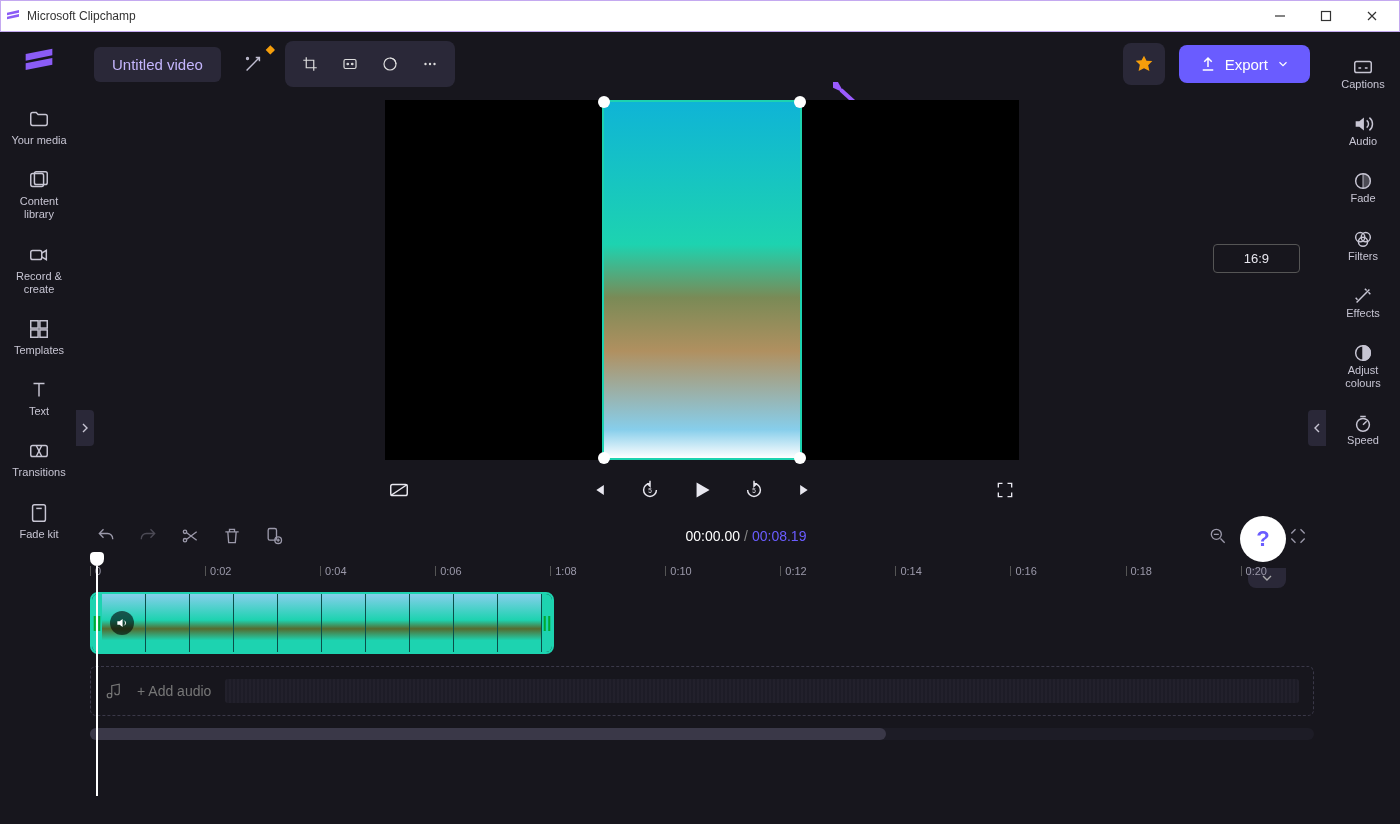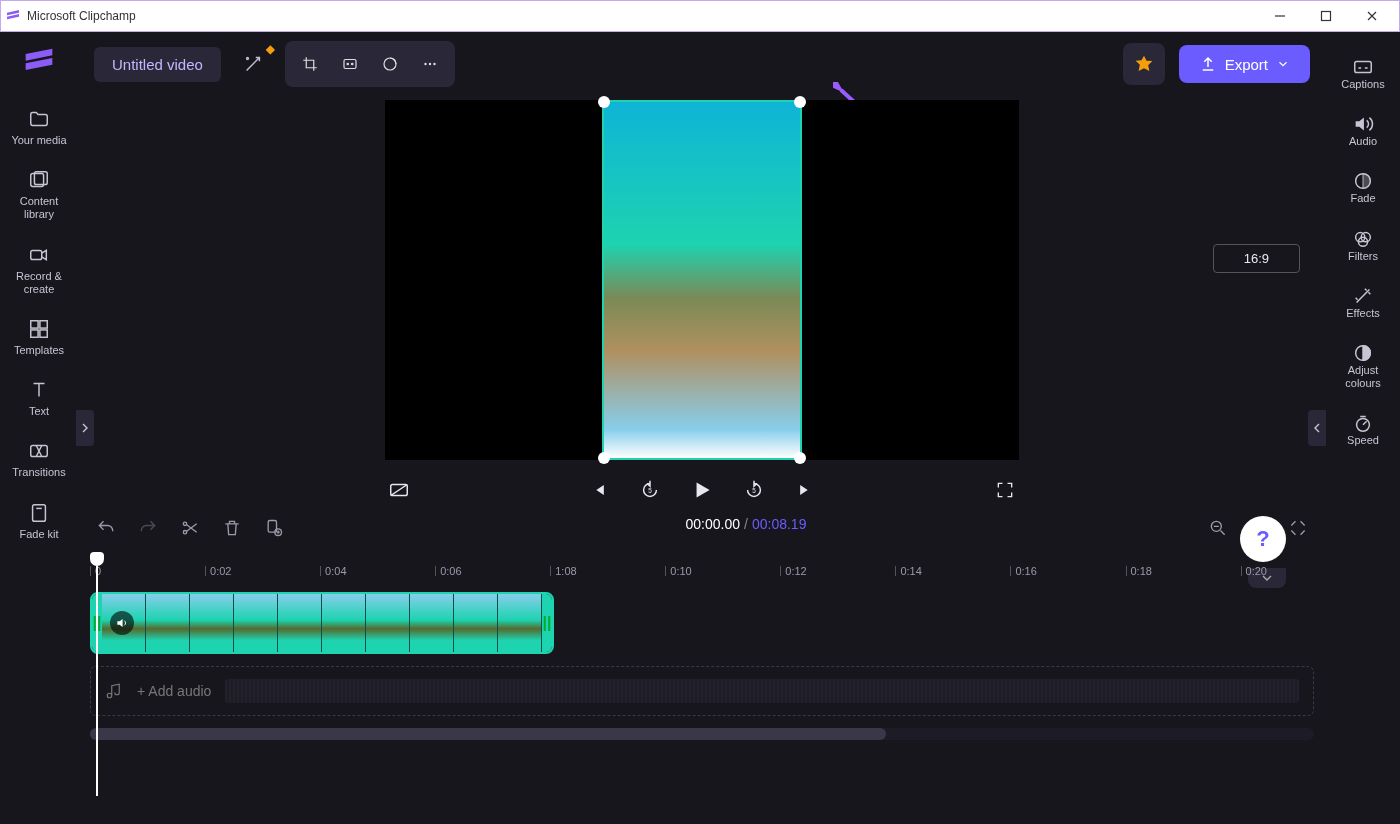--- a/index.html
+++ b/index.html
@@ -42,7 +42,7 @@
 .play-controls .full { position:absolute; right:0; }
 .play-controls .pbtn { color:#e8e7ef; width:28px; height:28px; display:flex; align-items:center; justify-content:center; }
 .timeline-zone { flex:1; padding:0 12px 8px; display:flex; flex-direction:column; }
-.timeline-tools { height:40px; display:flex; align-items:flex-start; gap:18px; padding:0 4px; }
+.timeline-tools { height:40px; display:flex; align-items:center; gap:18px; padding:0 4px; }
 .timeline-tools .tt { color:#9b99aa; width:24px; height:24px; display:flex; align-items:center; justify-content:center; }
 .timeline-tools .tt.disabled { opacity:.4; }
 .timecode { margin-left:auto; margin-right:auto; font-size:14px; font-variant-numeric:tabular-nums; }

